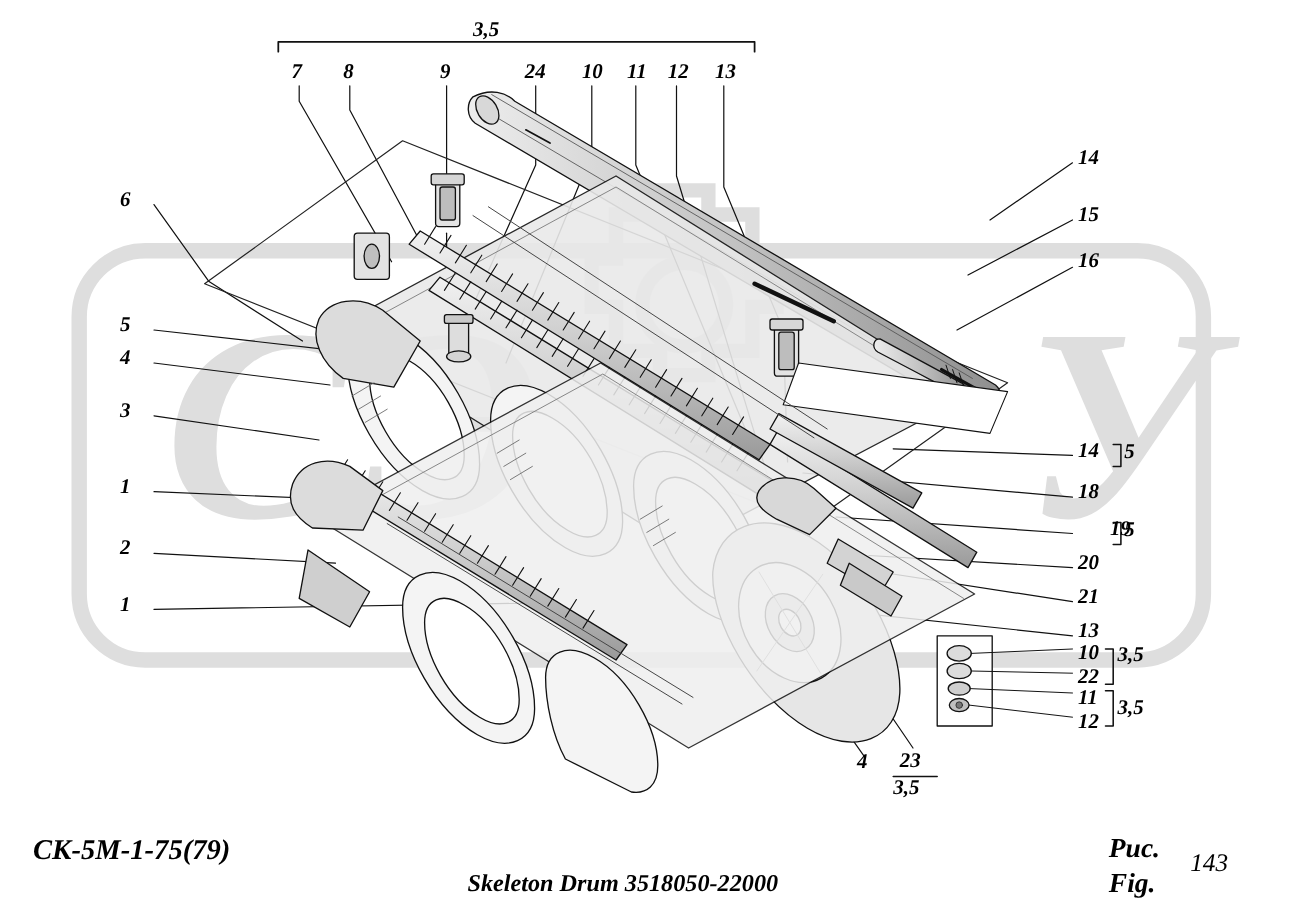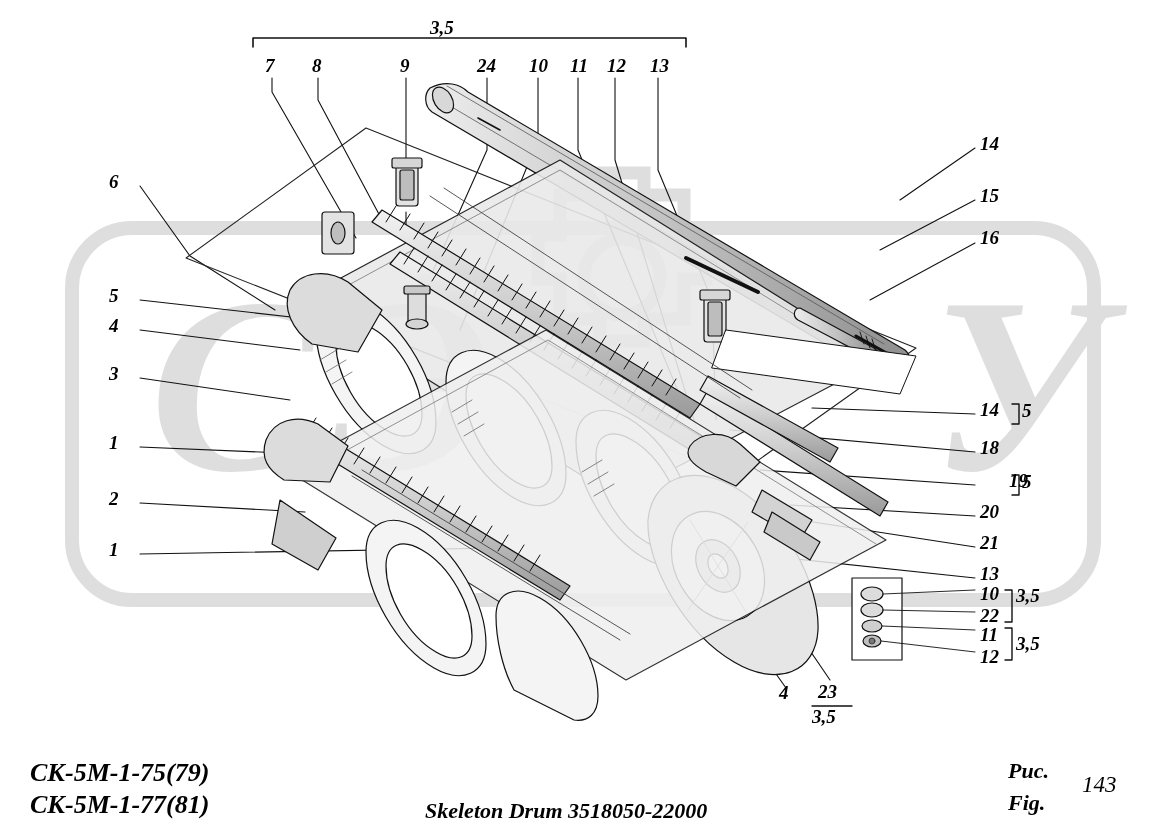--- a/index.html
+++ b/index.html
@@ -73,7 +73,7 @@
     font-family: "Liberation Serif", serif;
     font-style: italic;
     font-weight: bold;
-    font-size: 22px;
+    font-size: 25px;
     color: #000;
     white-space: nowrap;
   }

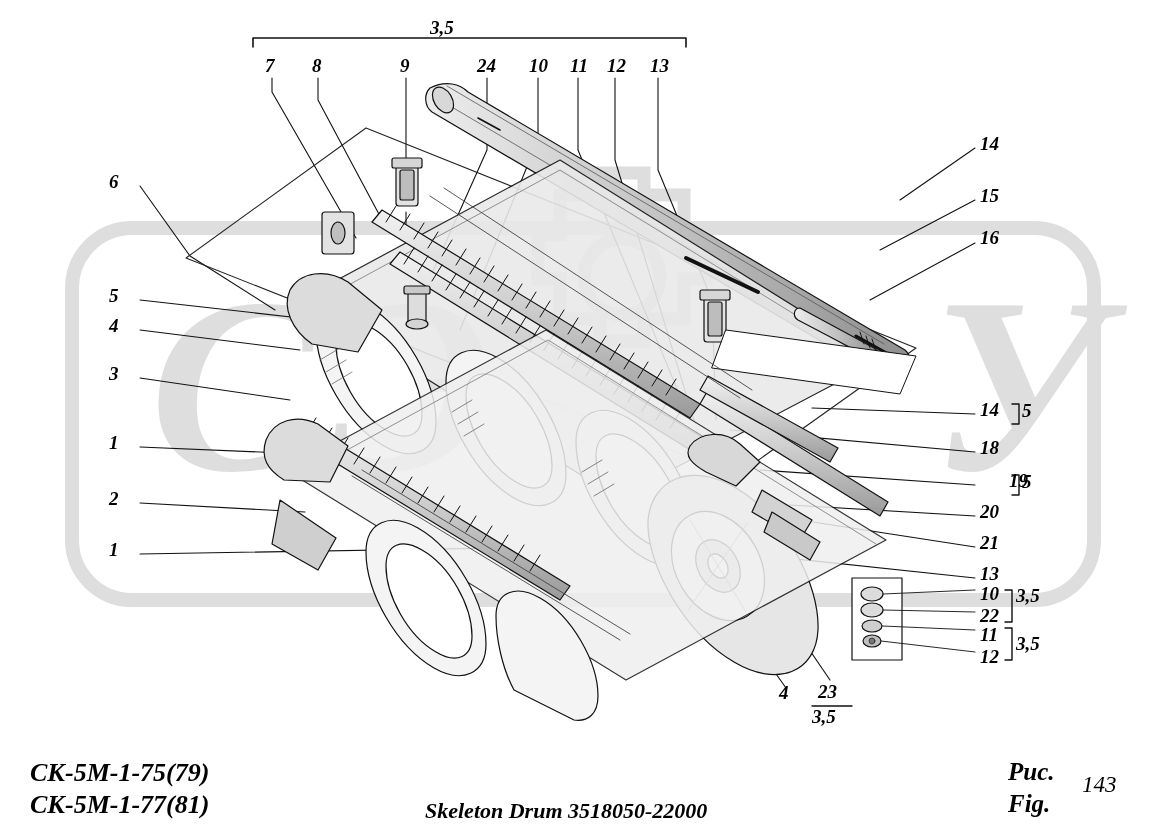--- a/index.html
+++ b/index.html
@@ -455,7 +455,6 @@
   <div class="callout" style="left:812px; top:707px;">3,5</div>
 
   <div class="caption-left" style="top:758px;">СК-5М-1-75(79)</div>
-  <div class="caption-left" style="top:790px;">СК-5М-1-77(81)</div>
 
   <div class="caption-center" style="left:425px; top:790px;margin-top:8px;">Skeleton Drum 3518050-22000</div>
 

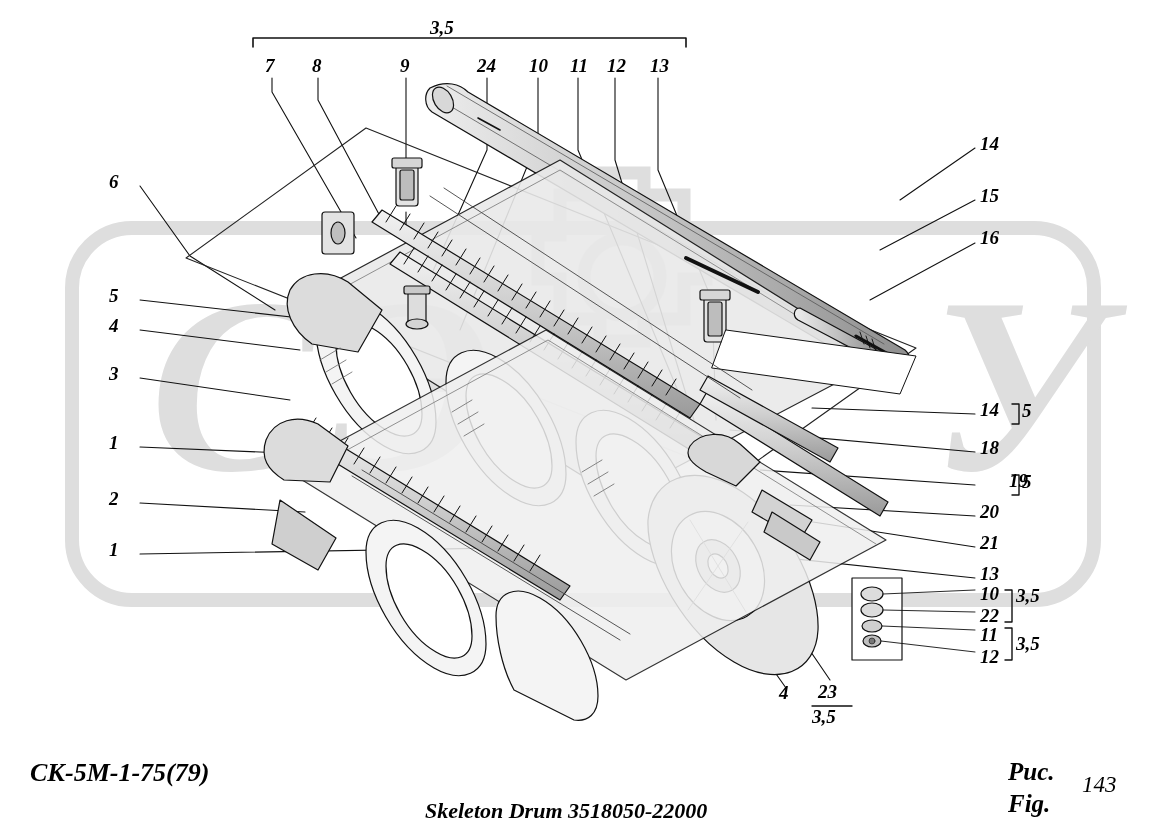--- a/index.html
+++ b/index.html
@@ -456,7 +456,7 @@
 
   <div class="caption-left" style="top:758px;">СК-5М-1-75(79)</div>
 
-  <div class="caption-center" style="left:425px; top:790px;margin-top:8px;">Skeleton Drum 3518050-22000</div>
+  <div class="caption-center" style="left:425px; top:790px;">Skeleton Drum 3518050-22000</div>
 
   <div class="caption-right" style="left:1008px; top:758px;">Рис.</div>
   <div class="caption-right" style="left:1008px; top:790px;">Fig.</div>

